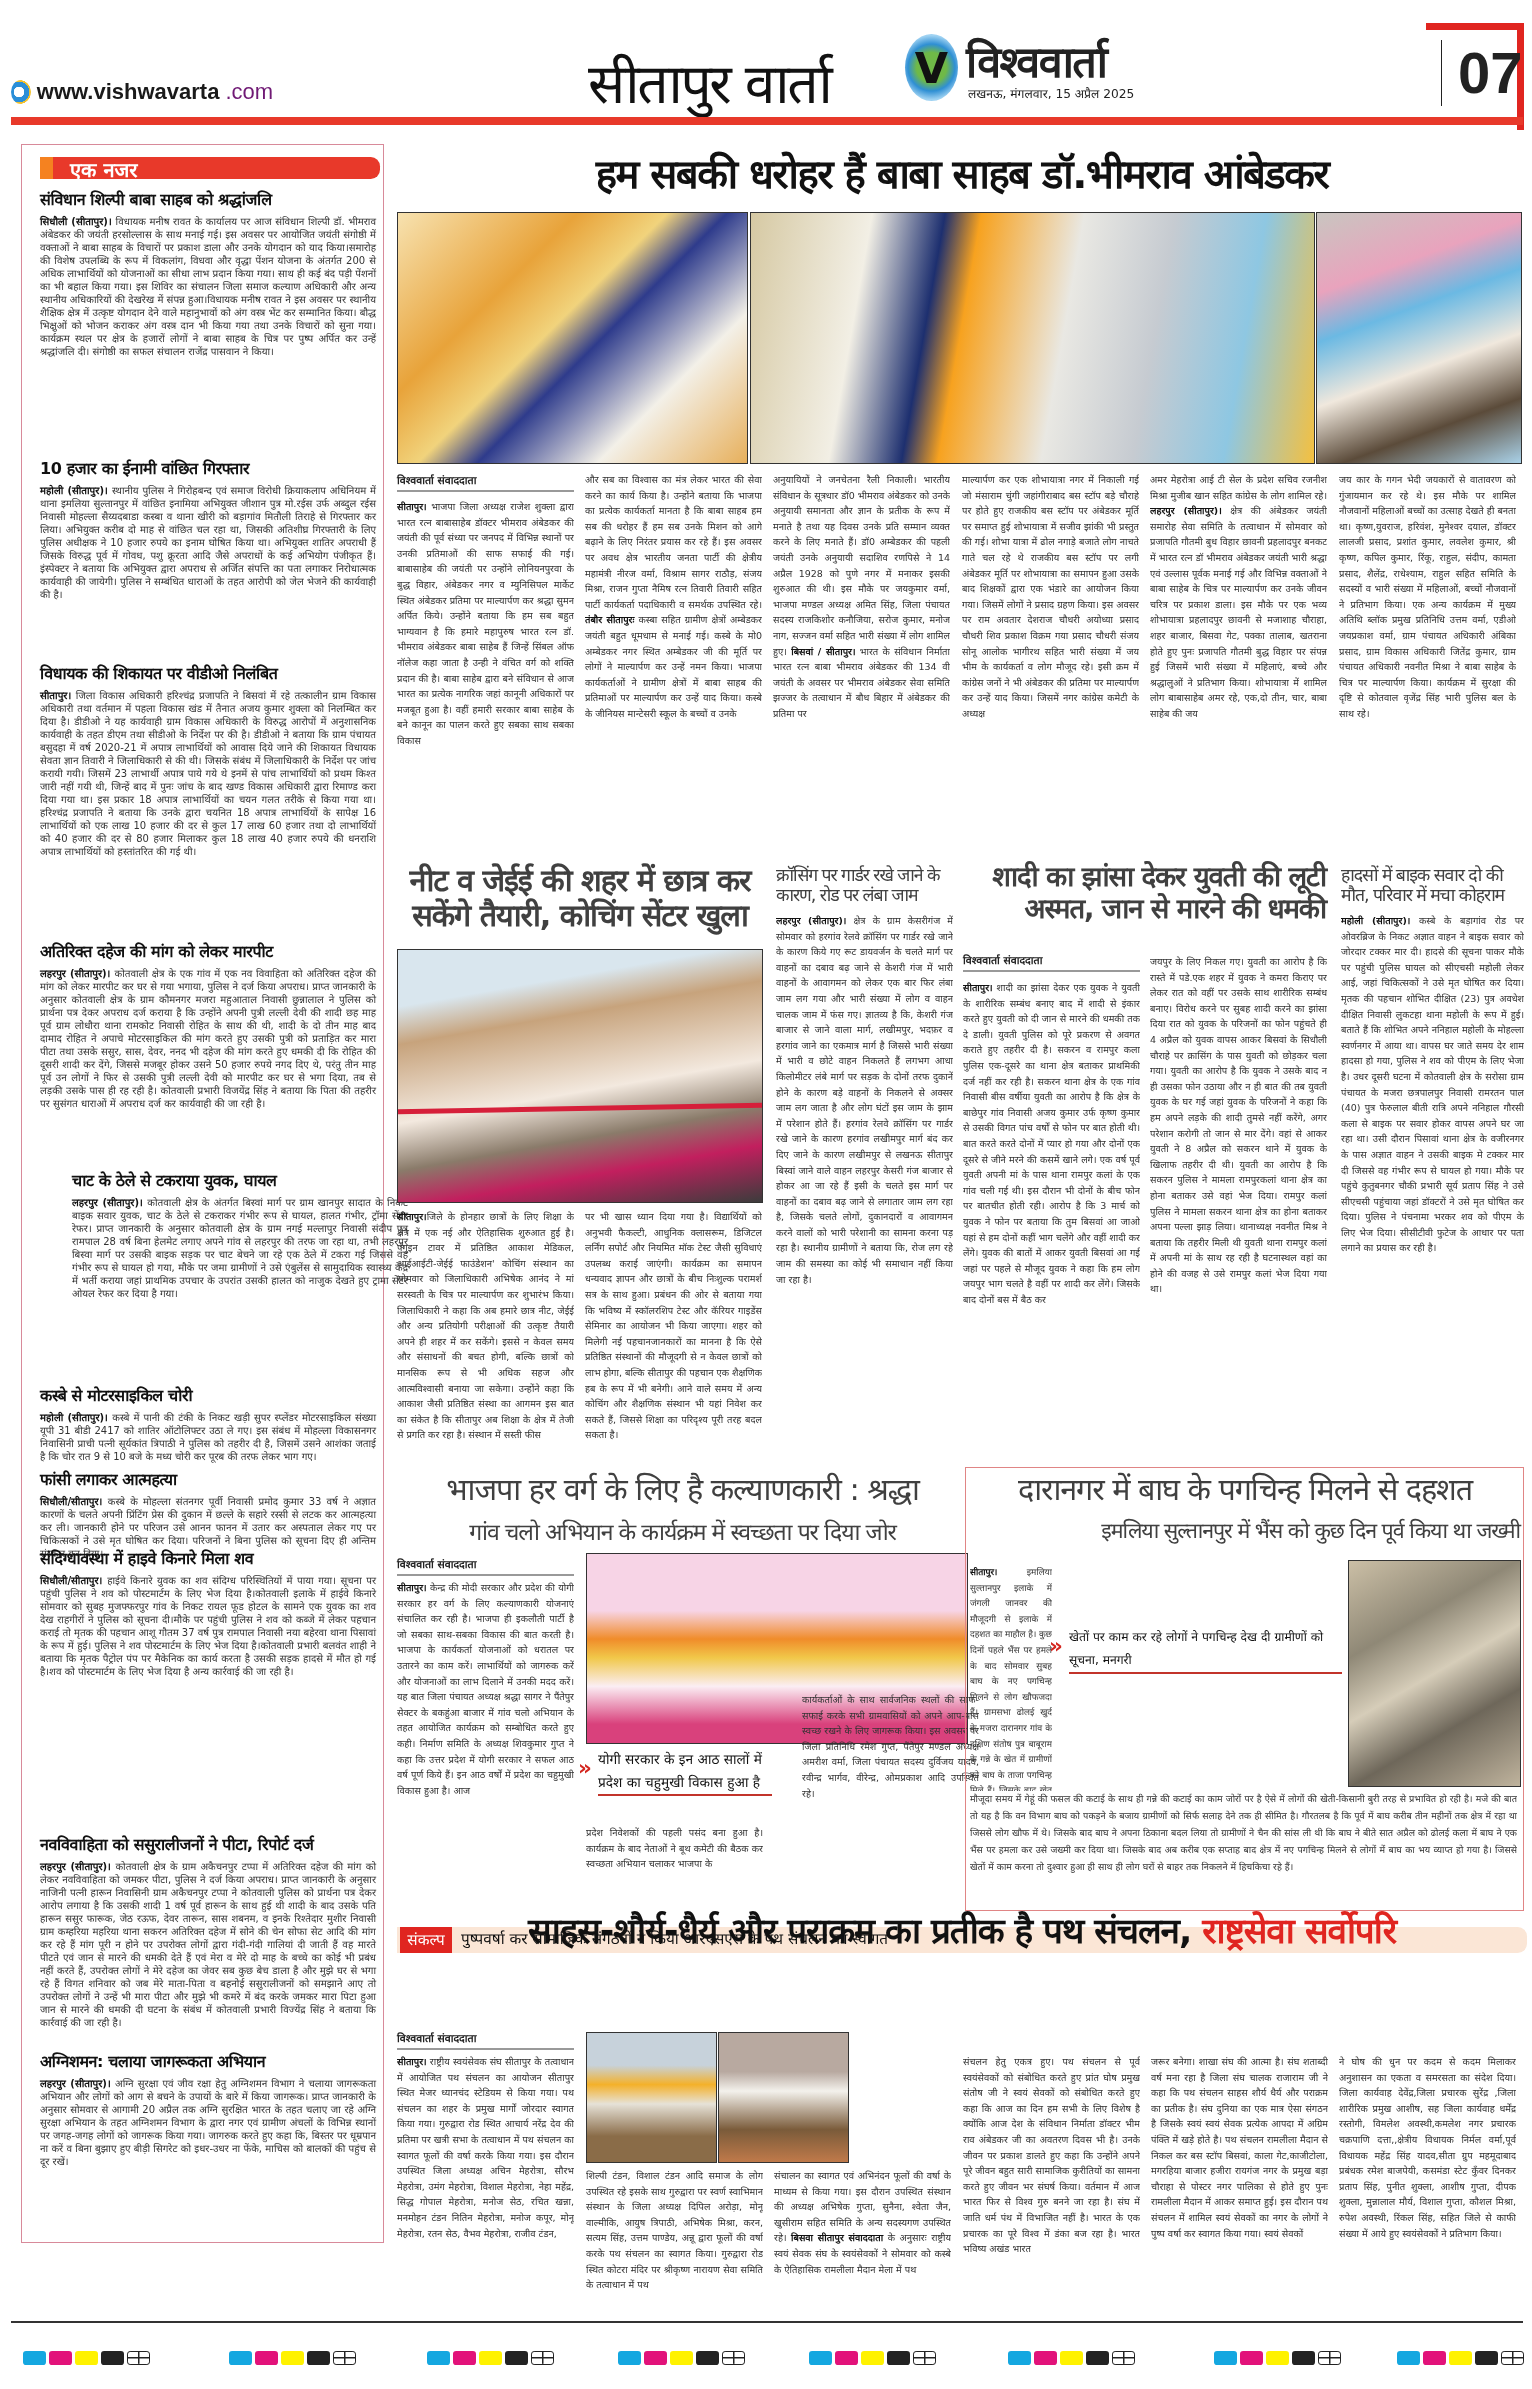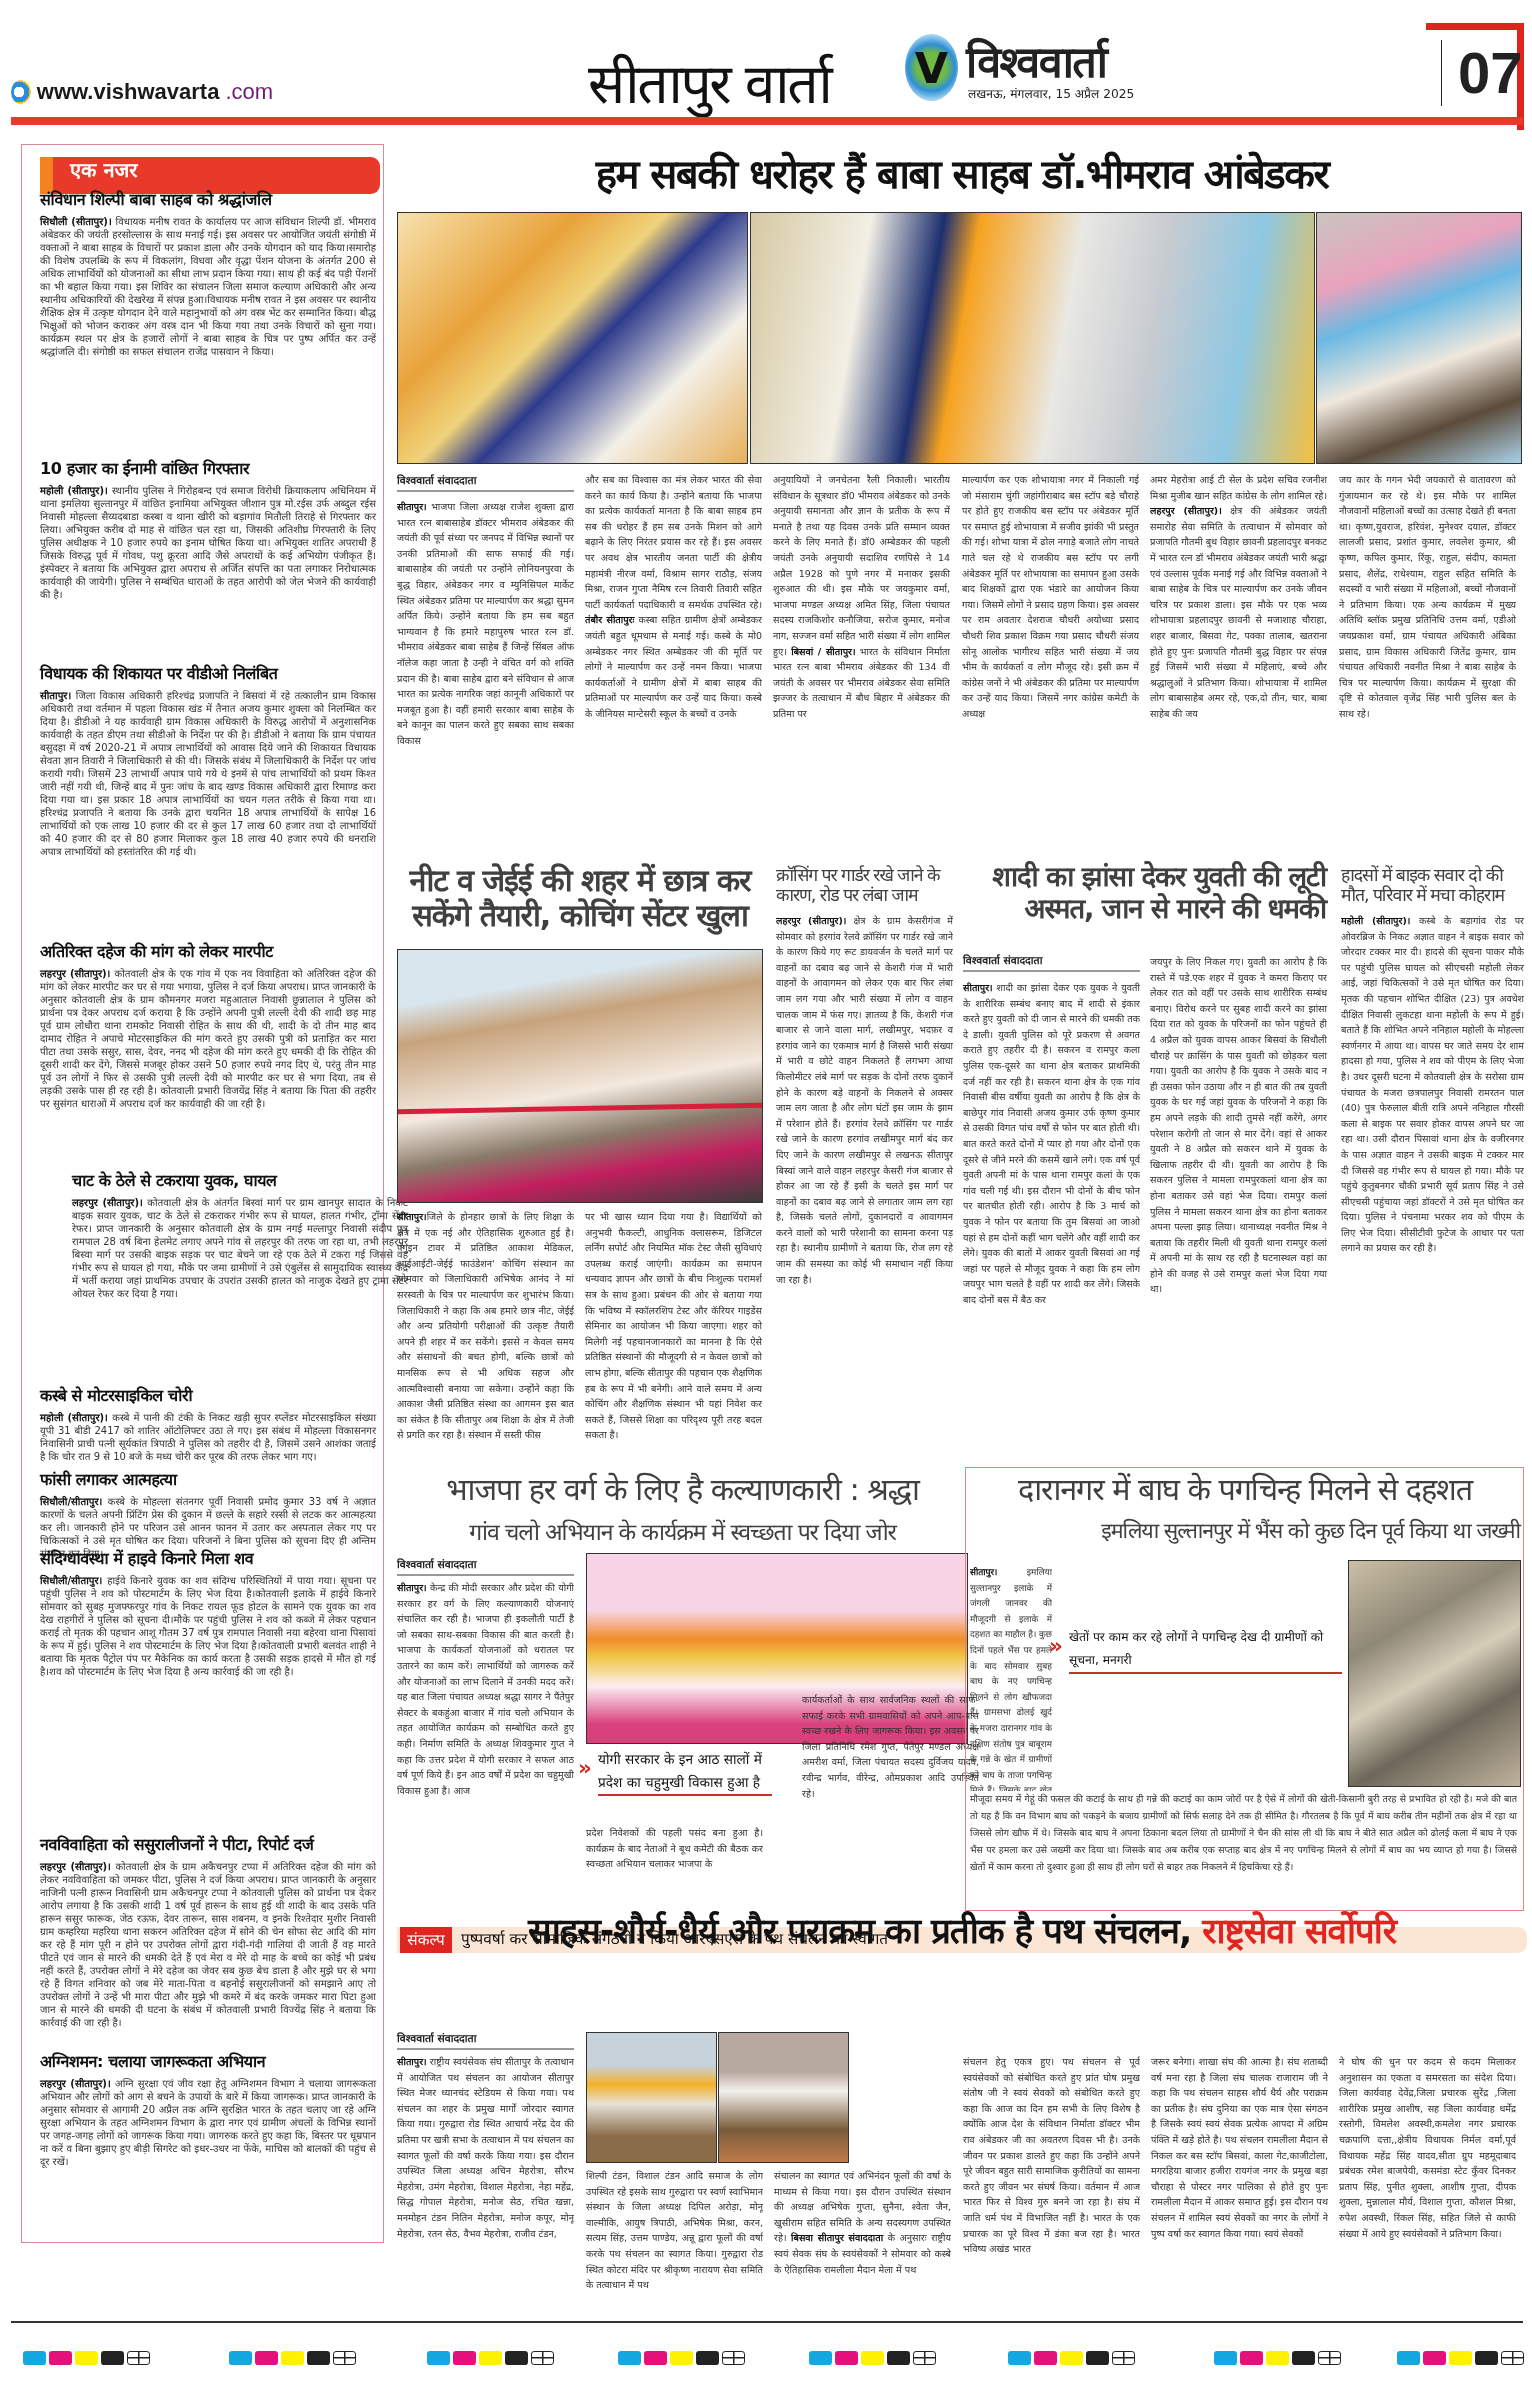--- a/index.html
+++ b/index.html
@@ -18,7 +18,7 @@
 .redbar{left:10.7px;top:117px;width:1512px;height:8.4px;background:#e8392a}
 
 .leftbox{left:21.4px;top:144px;width:363px;height:2099px;border:1.5px solid #d88a9a}
-.eknazar{left:40px;top:157px;width:340px;height:37px;background:#e8392a;border-radius:0 9.2px 9.2px 0;border-left:13.7px solid #f58220;color:#fff;font-size:20px;font-weight:bold;padding-left:17px;line-height:26px}
+.eknazar{left:40px;top:157px;width:340px;height:22px;background:#e8392a;border-radius:0 9.2px 9.2px 0;border-left:13.7px solid #f58220;color:#fff;font-size:20px;font-weight:bold;padding-left:17px;line-height:26px}
 .lstory{position:absolute;left:40px;width:336px}
 .lstory h3{font-size:16px;font-weight:bold;line-height:21.4px;color:#111;margin-bottom:4.6px;letter-spacing:-0.4px}
 .lstory p{font-size:10px;line-height:13px;text-align:justify;color:#333}

